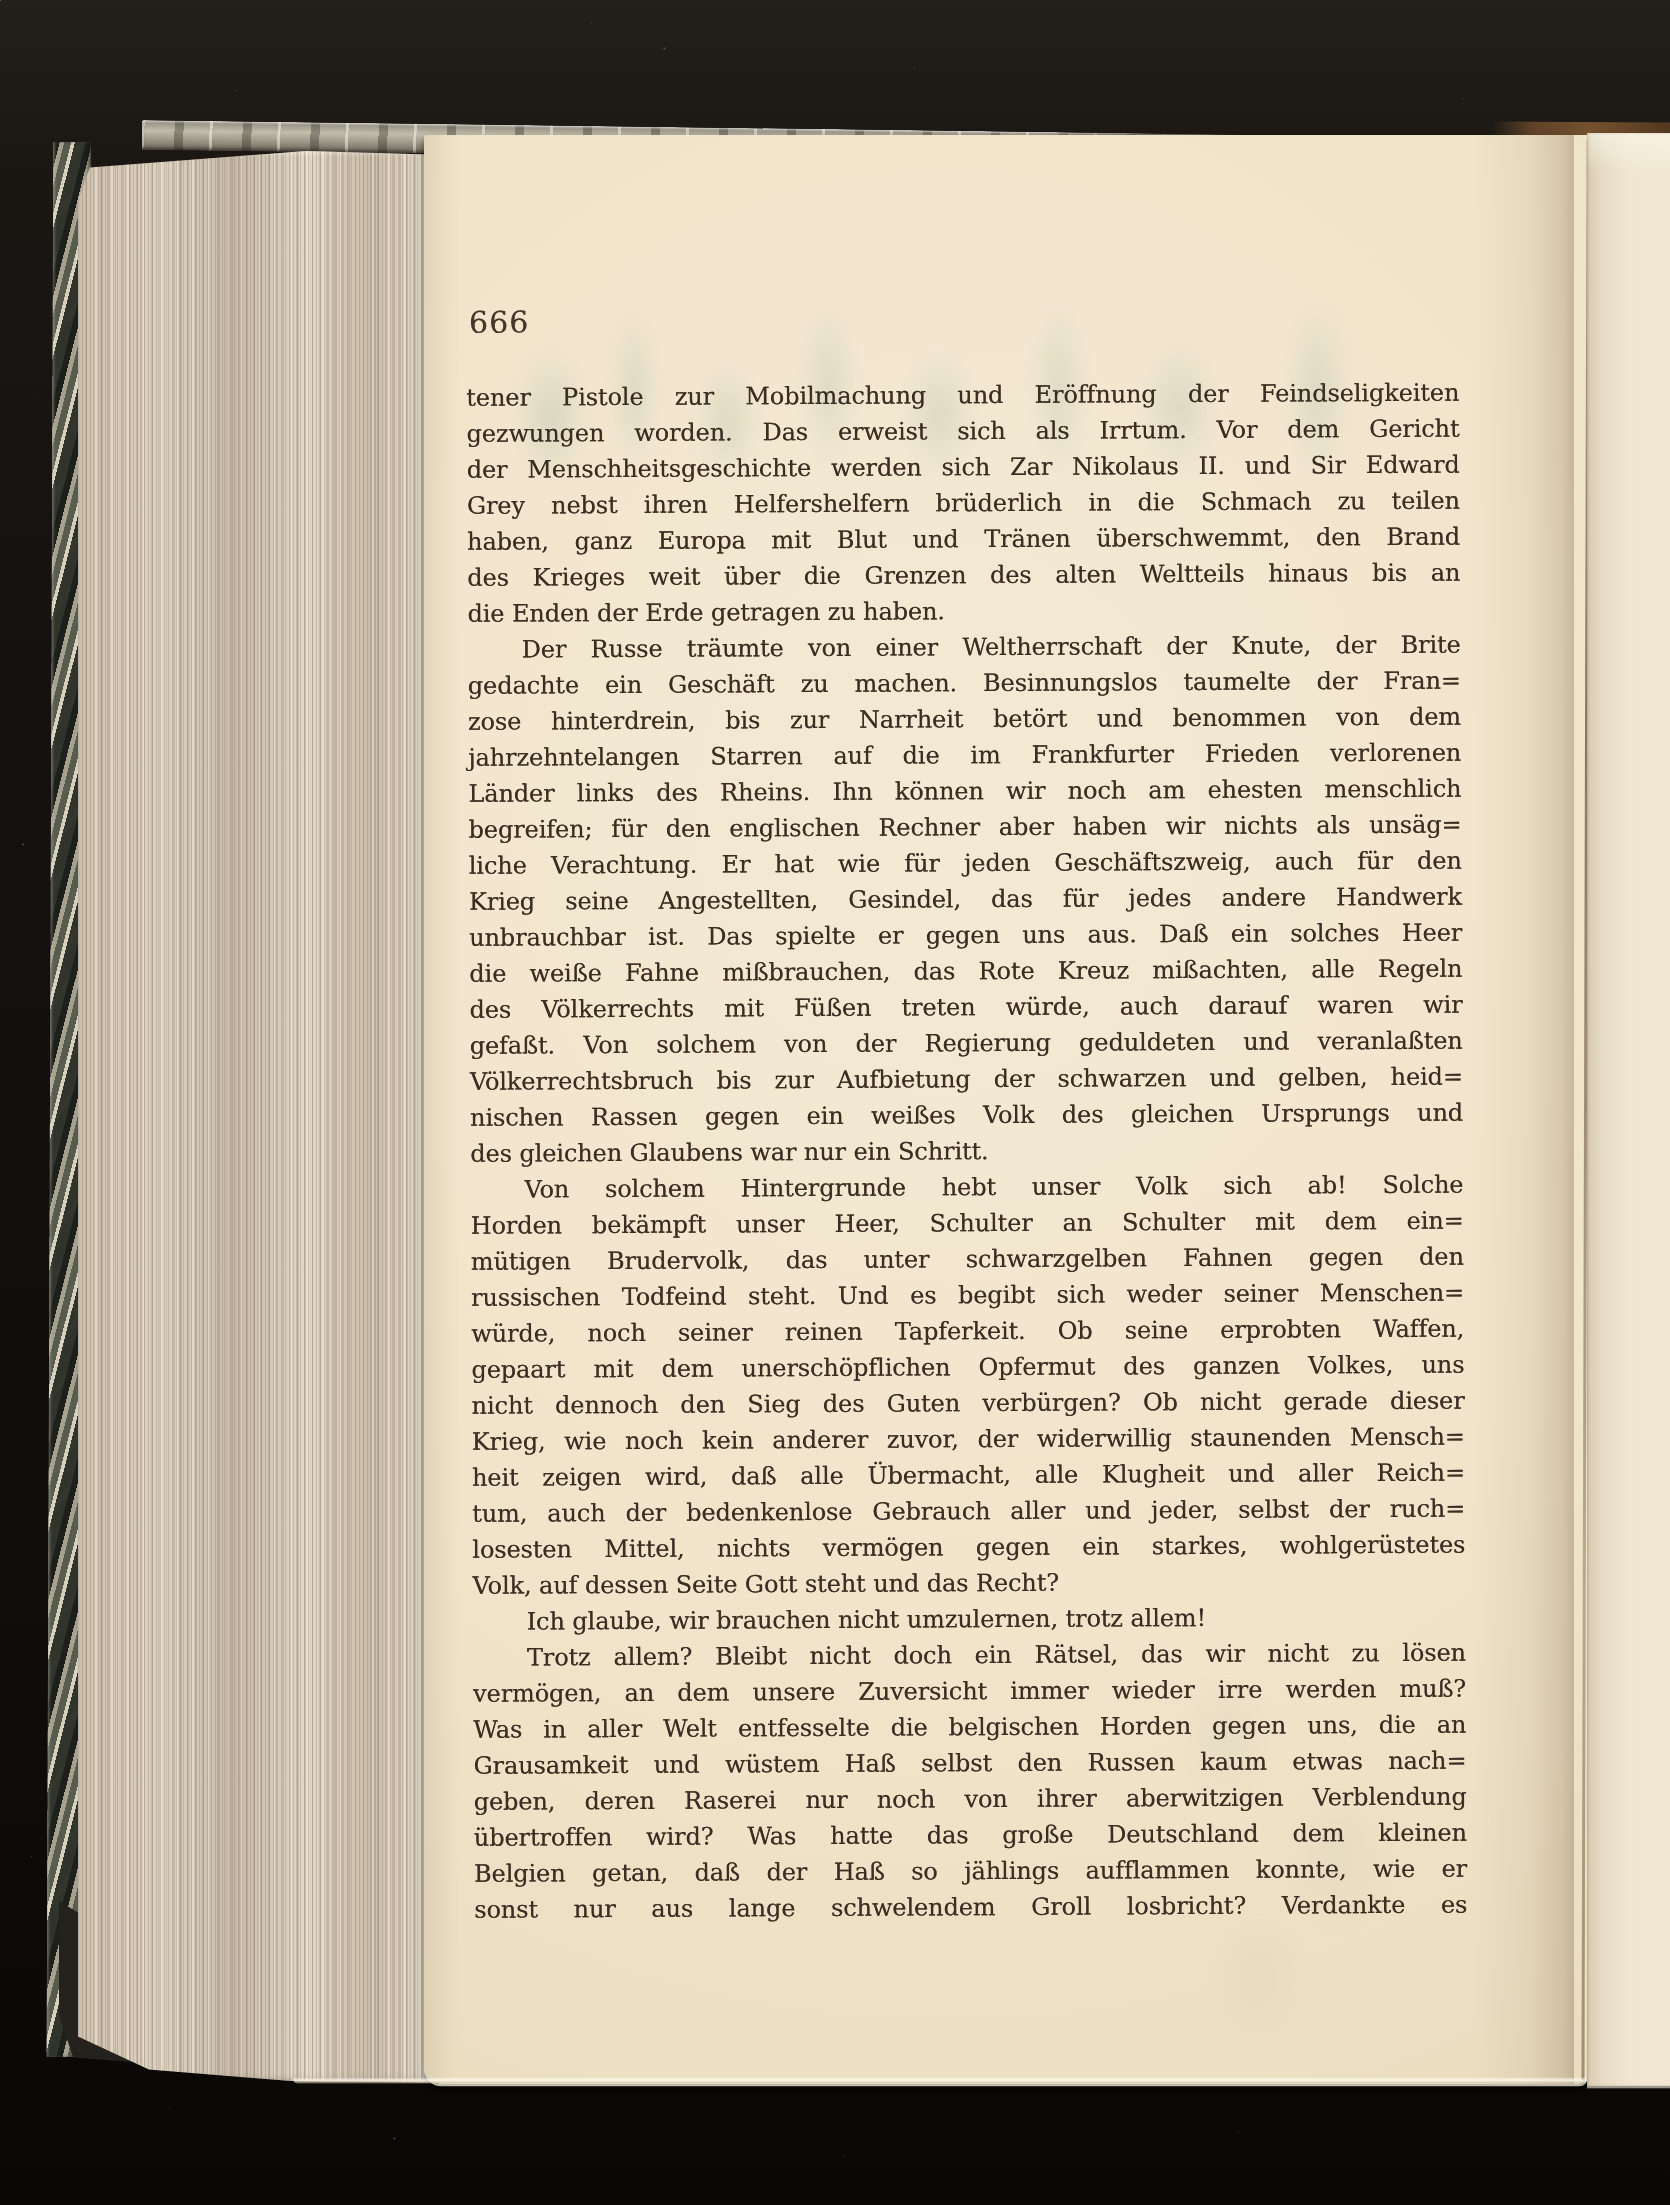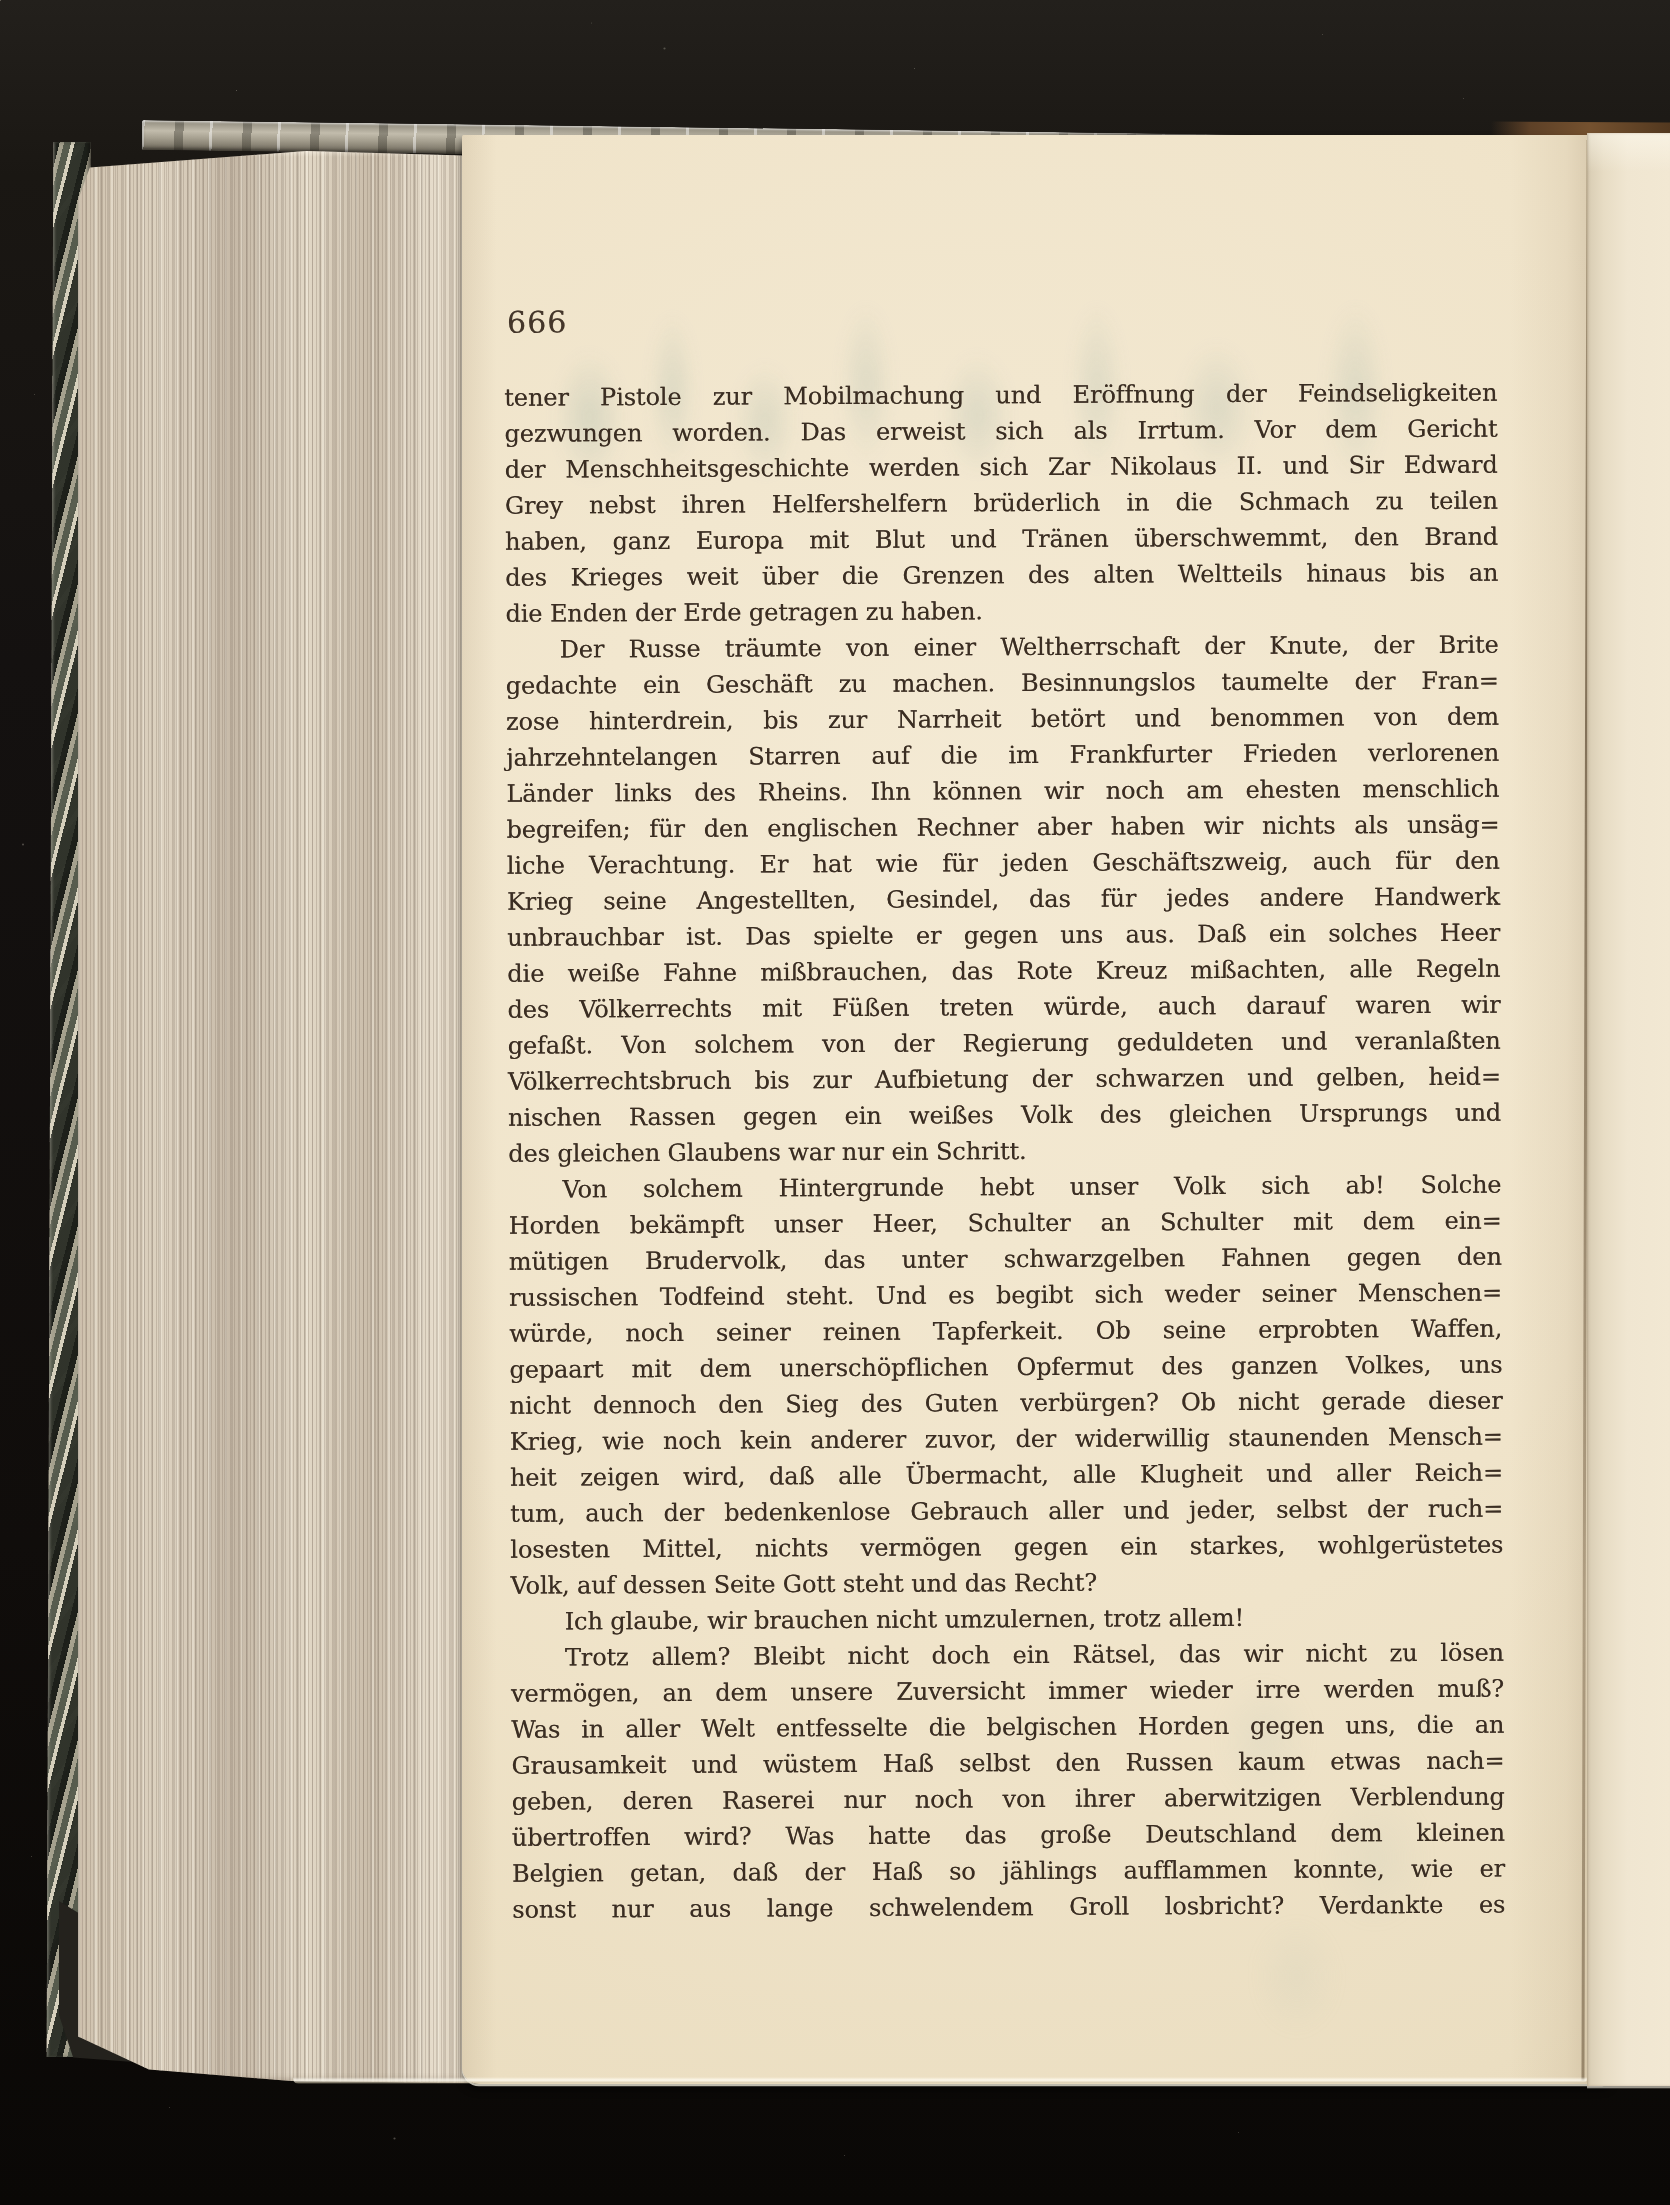--- a/index.html
+++ b/index.html
@@ -62,12 +62,12 @@
     box-shadow:inset 0 3.4px 4.5px rgba(255,252,242,.5), inset 0 -4.5px 5.6px rgba(120,104,85,.35);}
 
   
-  .page{position:absolute;left:462px;top:135px;width:1149px;height:1949px;
+  .page{position:absolute;left:424px;top:135px;width:1149px;height:1949px;
     border-radius:1.7px 1.1px 9px 17px;
     background:
       linear-gradient(90deg,rgba(160,138,108,.18) 0,rgba(0,0,0,0) 3%),
       radial-gradient(140% 90% at 45% 35%,#f4ead4 0%,#f0e4ca 48%,#ebdec1 78%,#e3d4b5 100%);
-    box-shadow:0 2.3px 0 rgba(250,245,230,.75), 0 5.6px 7.9px rgba(0,0,0,.55);}
+    box-shadow:0 2.3px 0 rgba(250,245,230,.75), 0 5.6px 7.9px rgba(0,0,0,.55);padding-left:15px;}
   .page-surface{position:absolute;inset:0;transform:rotate(-.3deg);transform-origin:50% 40%;}
 
   

